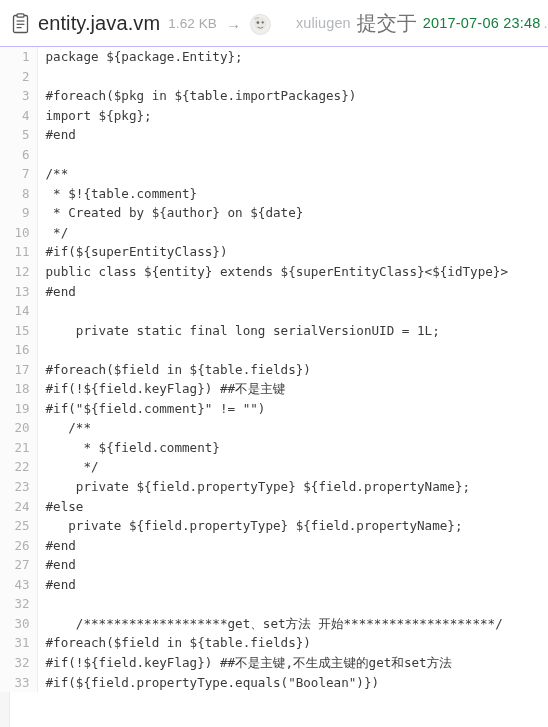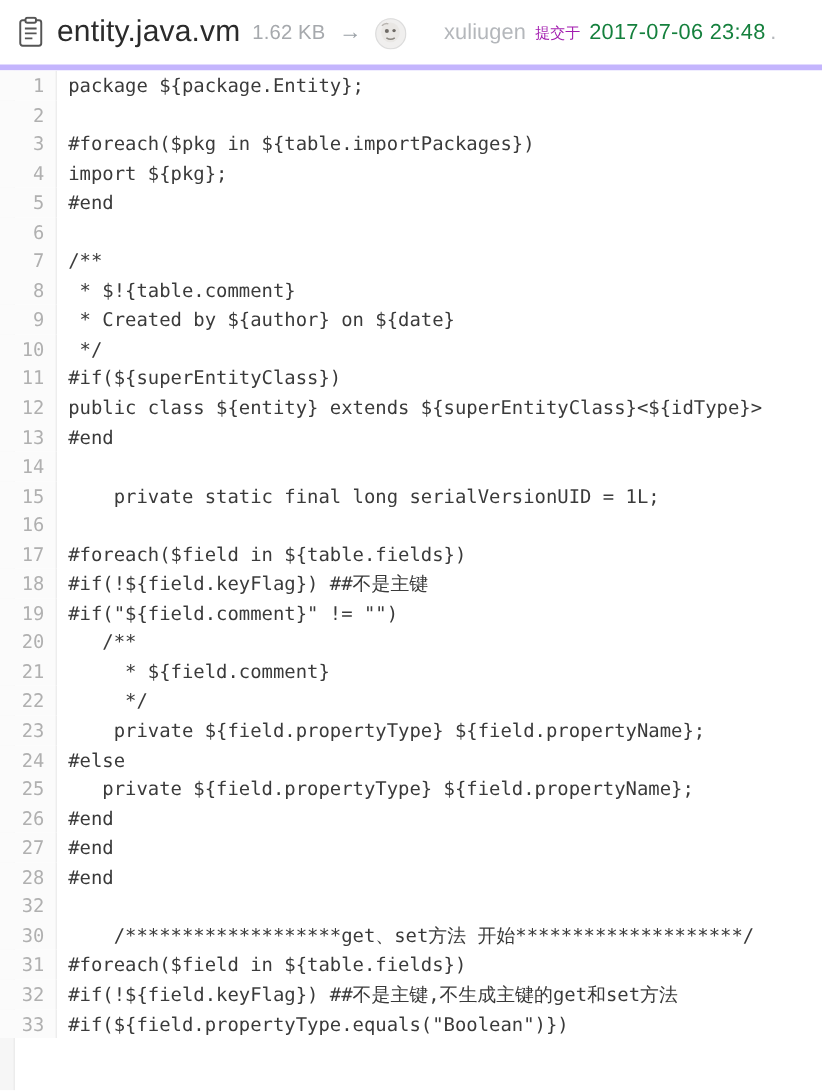--- a/index.html
+++ b/index.html
@@ -22,7 +22,7 @@
     align-items: center;
     padding: 0 0 0 12px;
     background: #ffffff;
-    border-bottom: 4px solid #c4b5fd;
+    border-bottom: 1px solid #c4b5fd;
     white-space: nowrap;
     overflow: hidden;
   }

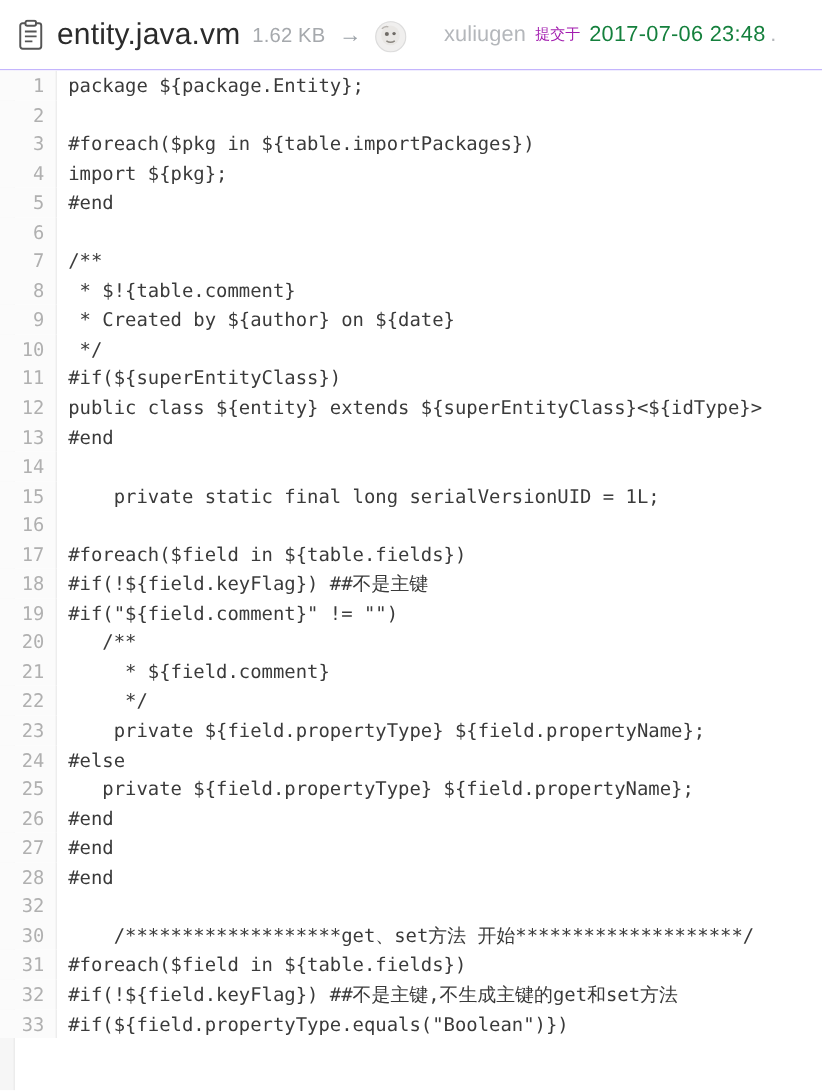--- a/index.html
+++ b/index.html
@@ -70,8 +70,8 @@
     letter-spacing: .1px;
   }
   .commit-verb {
-    font-size: 10px;
-    color: #a21caf;
+    font-size: 20px;
+    color: #737373;
     margin-left: 6px;
   }
   .commit-date {

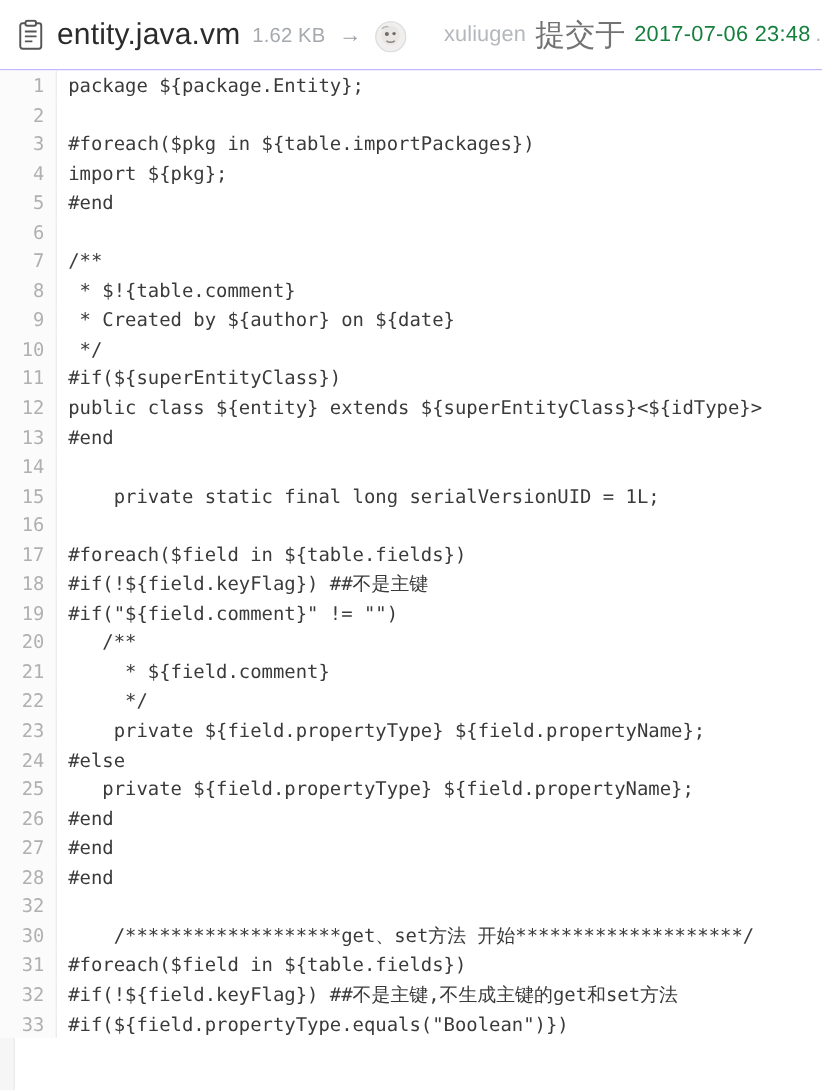--- a/index.html
+++ b/index.html
@@ -289,7 +289,7 @@
           <td class="code">#end</td>
         </tr>
         <tr>
-          <td class="ln">28</td>
+          <td class="ln">43</td>
           <td class="code">#end</td>
         </tr>
         <tr>

